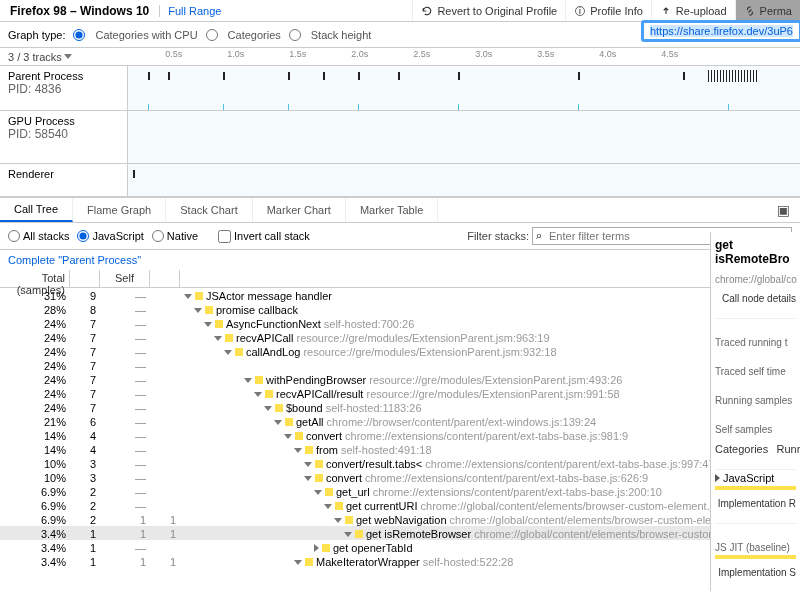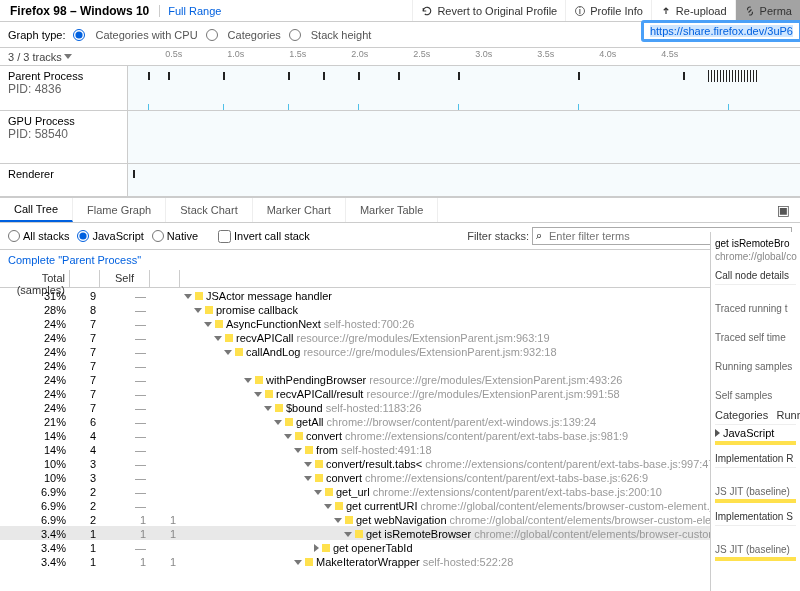--- a/index.html
+++ b/index.html
@@ -65,7 +65,7 @@
 .fn .src { color: #999; }
 
 .rightpane { position: absolute; right: 0; top: 232px; width: 90px; background: #fff; border-left: 1px solid #ccc; height: 360px; padding: 6px 4px; overflow: hidden; }
-.rightpane h3 { font-size: 10px; font-weight: 400; margin-bottom: 2px; }
+.rightpane h3 { font-size: 12px; font-weight: 700; margin-bottom: 8px; }
 .rightpane .sub { font-size: 10px; color: #888; margin-bottom: 8px; }
 .rightpane .sec { font-size: 10px; color: #333; margin-top: 8px; border-bottom: 1px solid #eee; padding-bottom: 3px; }
 .rightpane .item { font-size: 10px; color: #666; margin-top: 18px; }

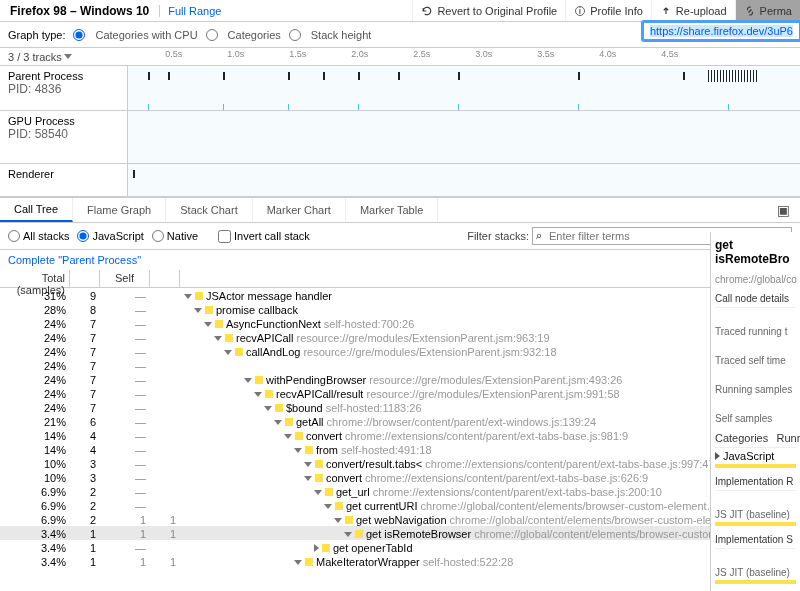--- a/index.html
+++ b/index.html
@@ -67,7 +67,7 @@
 .rightpane { position: absolute; right: 0; top: 232px; width: 90px; background: #fff; border-left: 1px solid #ccc; height: 360px; padding: 6px 4px; overflow: hidden; }
 .rightpane h3 { font-size: 12px; font-weight: 700; margin-bottom: 8px; }
 .rightpane .sub { font-size: 10px; color: #888; margin-bottom: 8px; }
-.rightpane .sec { font-size: 10px; color: #333; margin-top: 8px; border-bottom: 1px solid #eee; padding-bottom: 3px; }
+.rightpane .sec { font-size: 10px; color: #333; margin-top: 8px; border-bottom: 1px solid #eee; padding-bottom: 14px; text-align: right; }
 .rightpane .item { font-size: 10px; color: #666; margin-top: 18px; }
 .rightpane .cat-js { display: flex; align-items: center; gap: 3px; font-size: 10px; margin-top: 2px; }
 .rightpane .cat-js .tri { border-left: 5px solid #555; border-top: 4px solid transparent; border-bottom: 4px solid transparent; border-right: none; }

